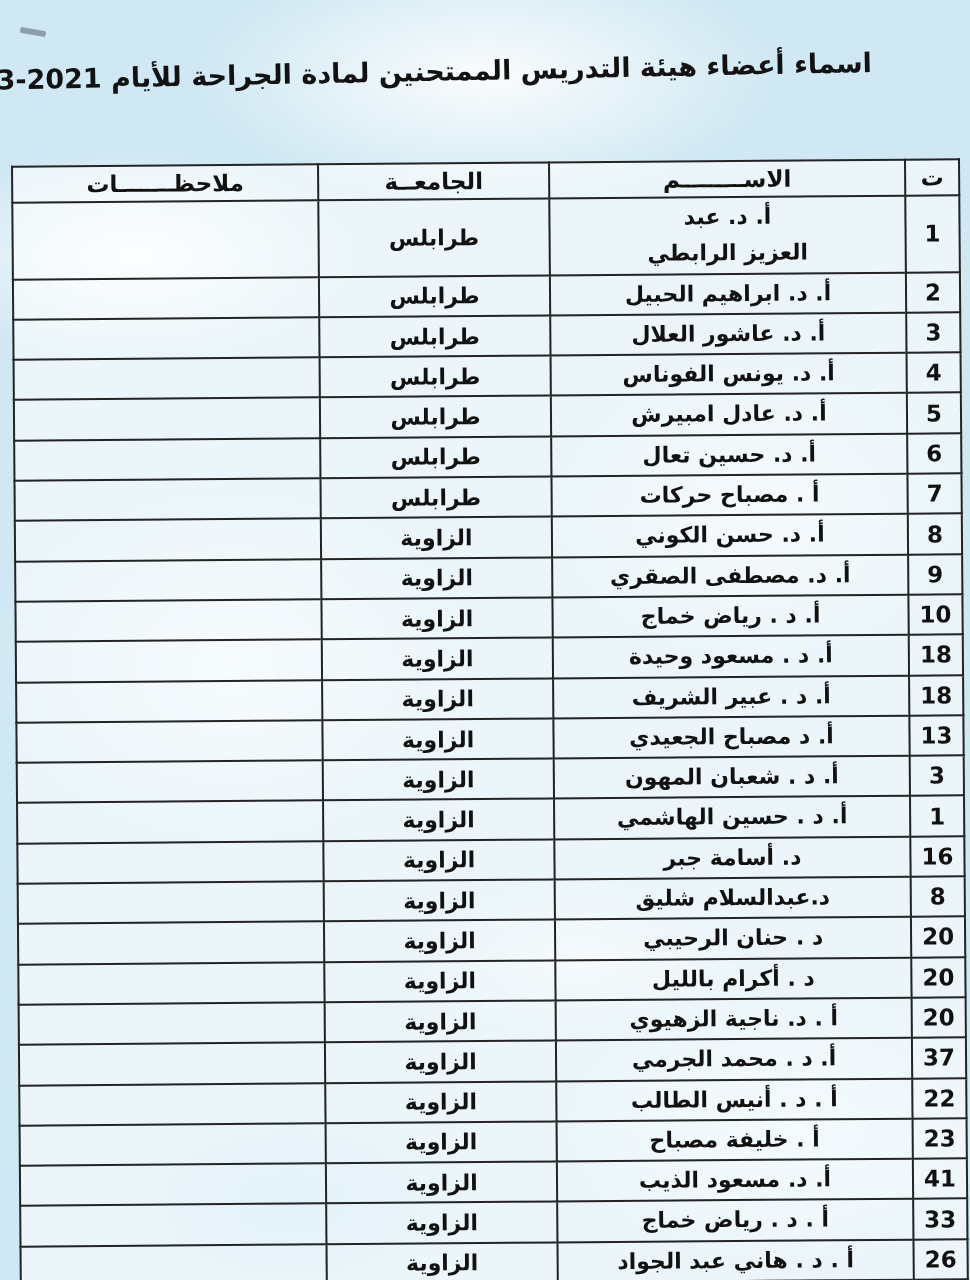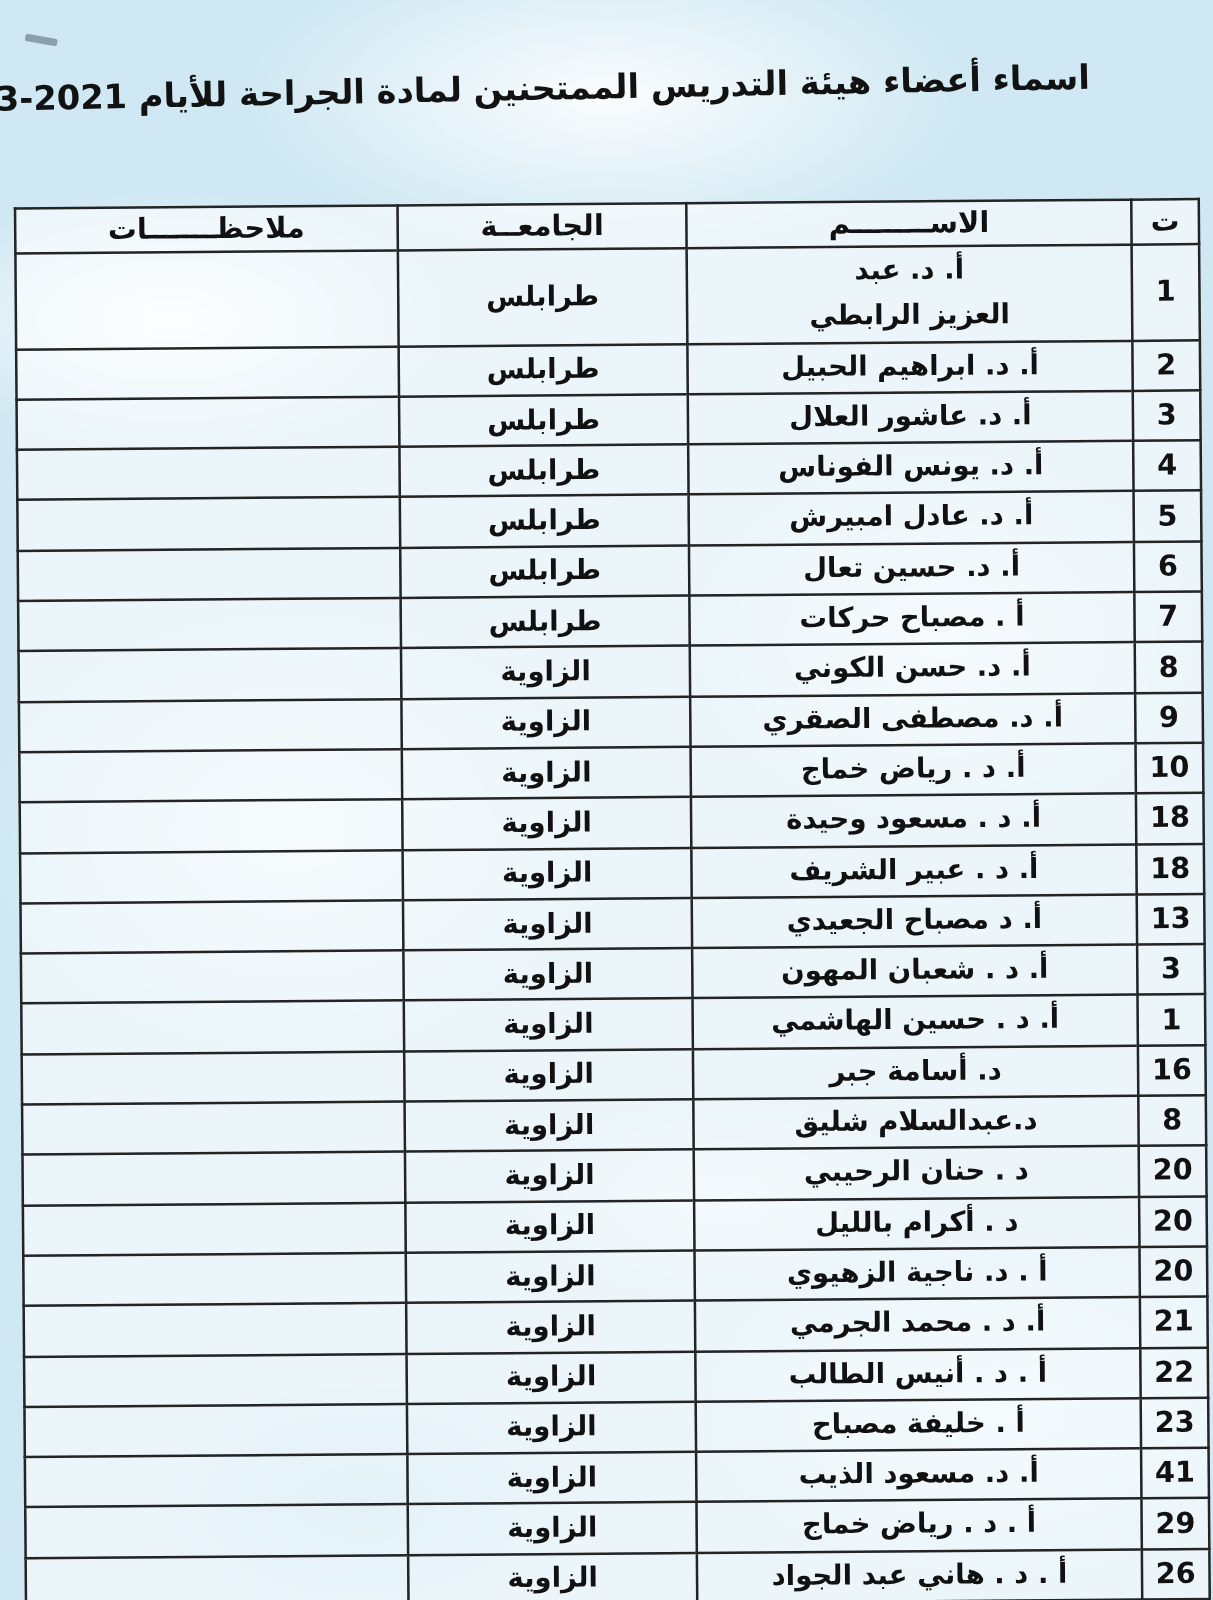--- a/index.html
+++ b/index.html
@@ -217,7 +217,7 @@
             <td class="cell-notes"></td>
           </tr>
           <tr>
-            <td class="cell-number">21</td>
+            <td class="cell-number">37</td>
             <td class="cell-name">أ. د . محمد الجرمي</td>
             <td class="cell-university">الزاوية</td>
             <td class="cell-notes"></td>

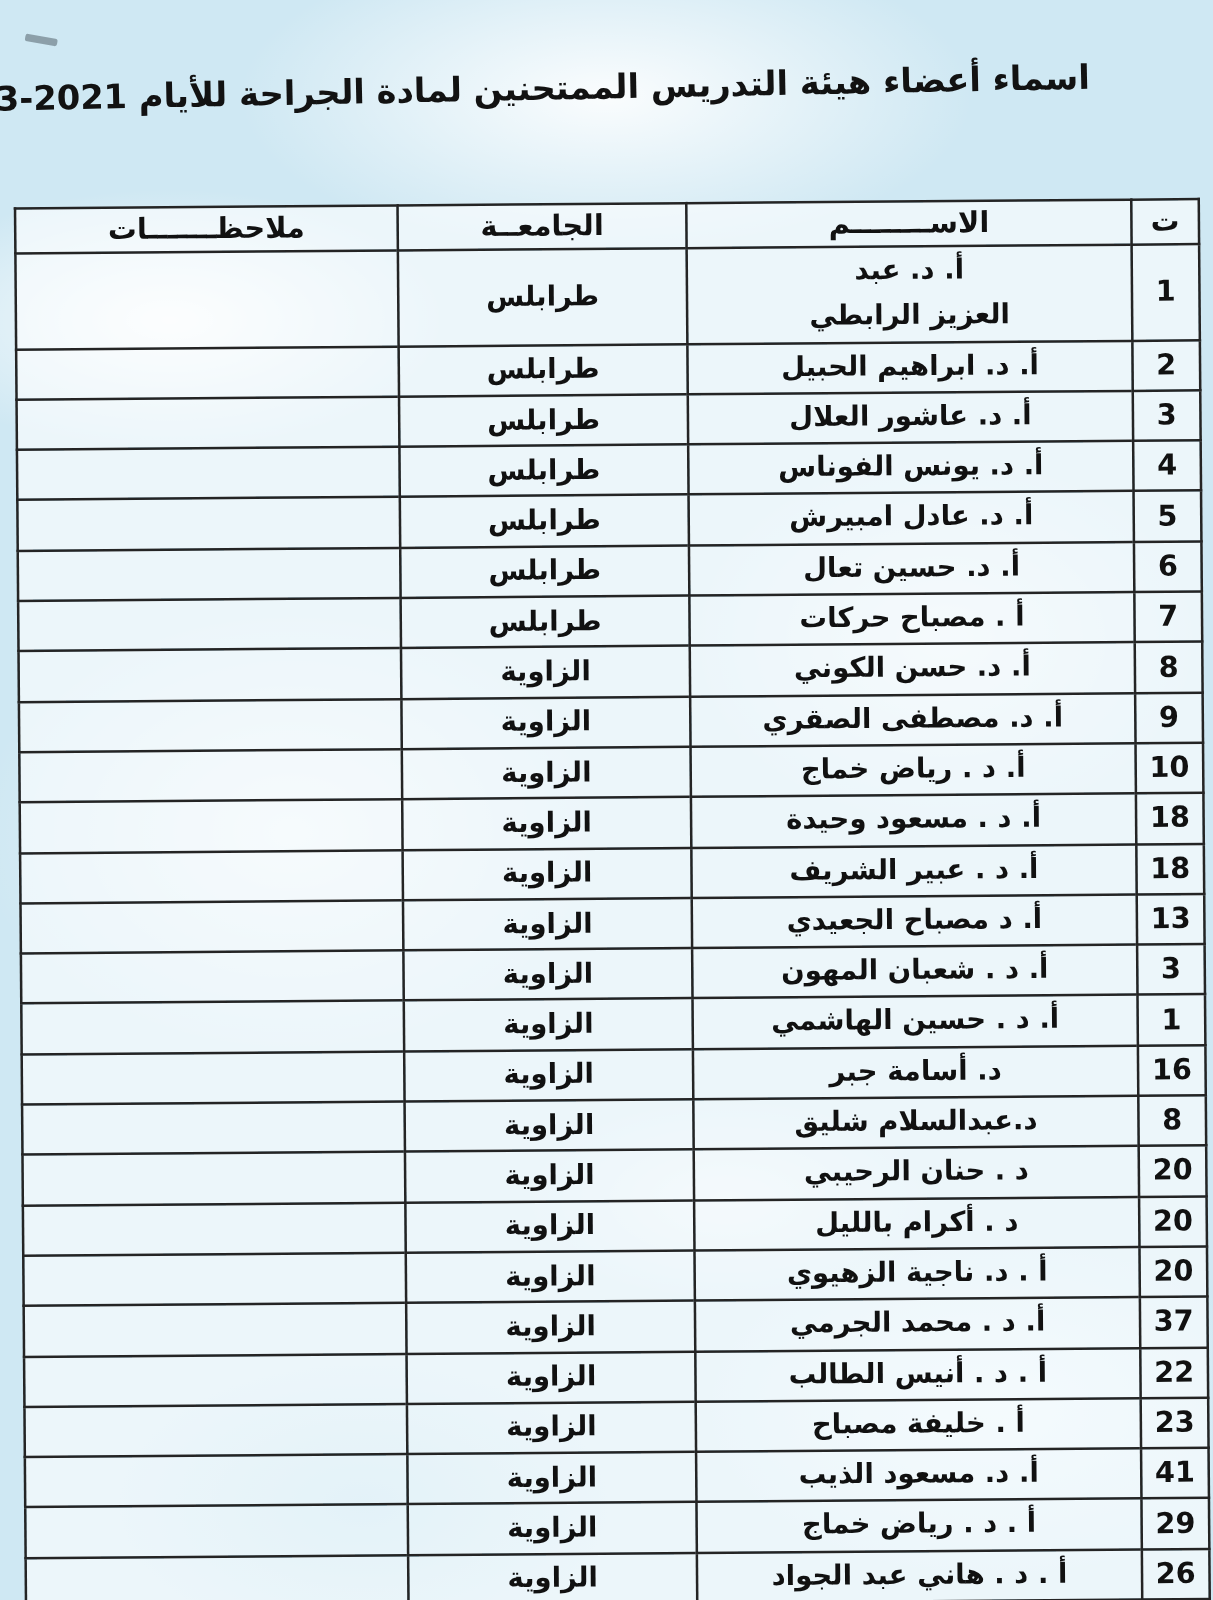--- a/index.html
+++ b/index.html
@@ -241,7 +241,7 @@
             <td class="cell-notes"></td>
           </tr>
           <tr>
-            <td class="cell-number">29</td>
+            <td class="cell-number">33</td>
             <td class="cell-name">أ . د . رياض خماج</td>
             <td class="cell-university">الزاوية</td>
             <td class="cell-notes"></td>

